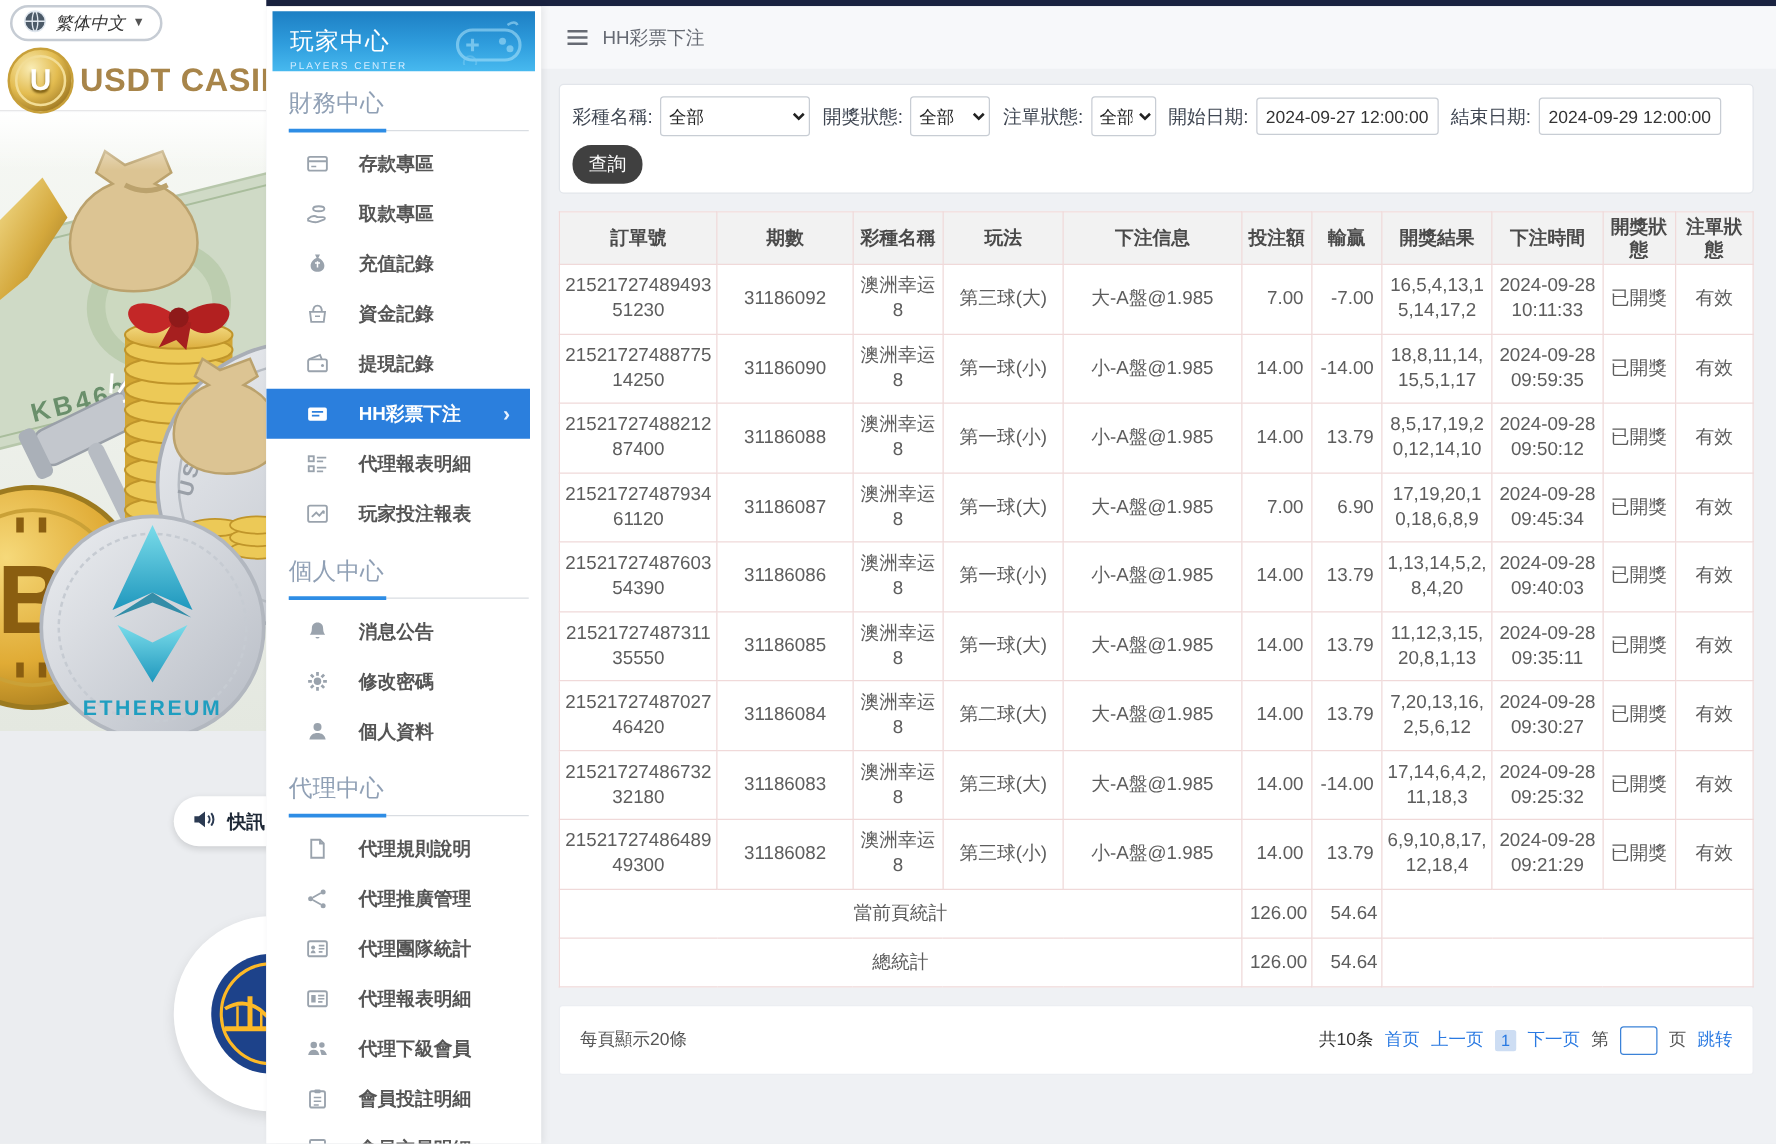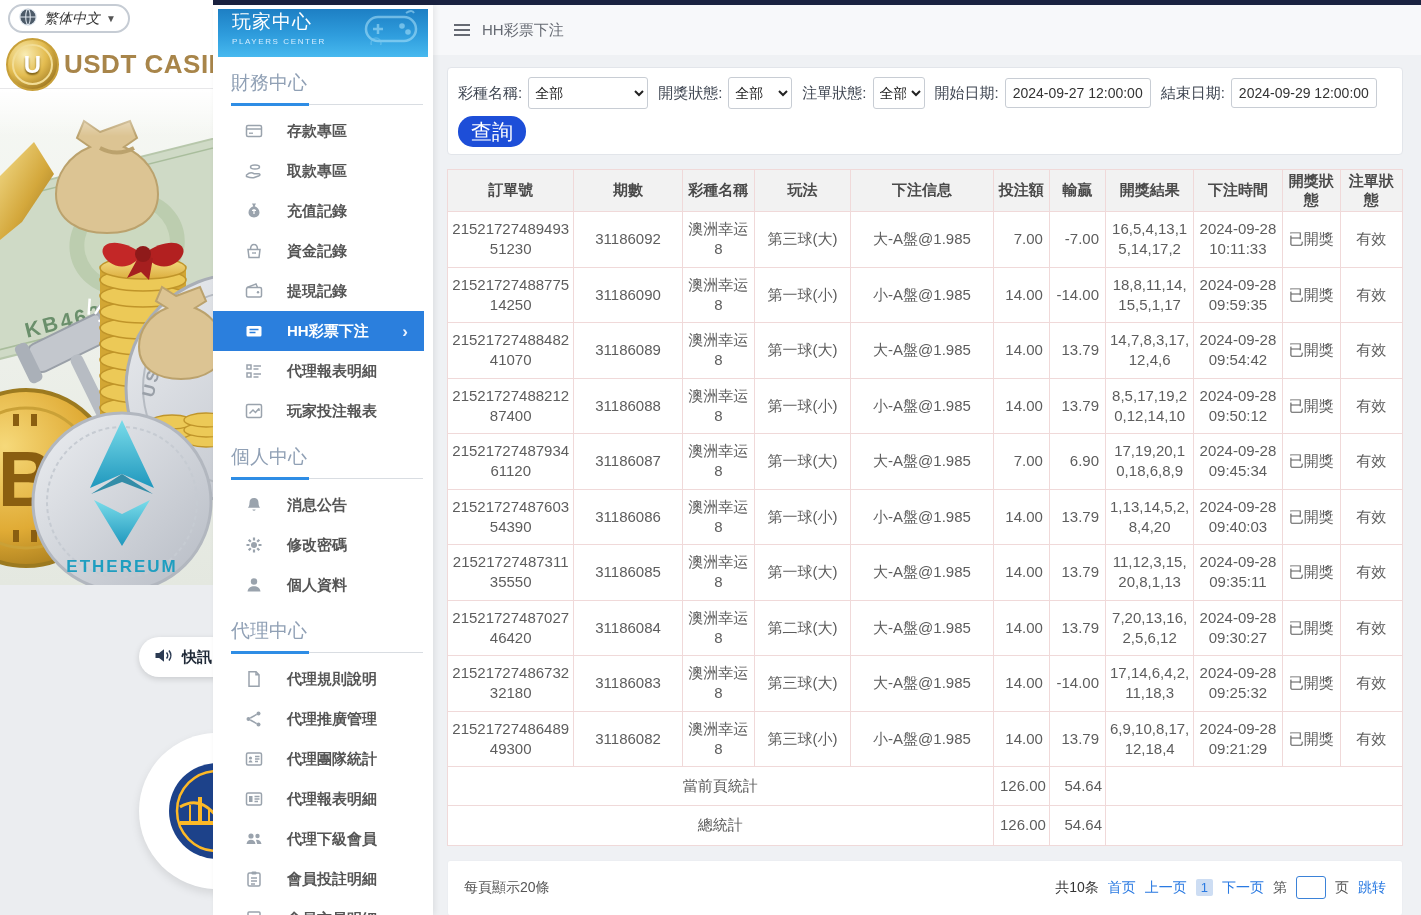--- a/index.html
+++ b/index.html
@@ -39,7 +39,7 @@
 
   
   .sidebar { width:220px; background:#fff; box-shadow:2px 0 6px rgba(0,0,0,.08); position:relative; z-index:3; overflow:hidden; flex:0 0 auto; }
-  .sidebar-header { margin:4px 5px 0; height:48px; padding:0 8px 0 14px; display:flex; align-items:flex-start; justify-content:space-between;
+  .sidebar-header { margin:4px 5px 0; height:48px; padding:0 8px 0 14px; display:flex; align-items:flex-end; justify-content:space-between;
     background:linear-gradient(180deg,#1d7fc4 0%, #2f9ddd 55%, #47b9ef 100%); }
   .sb-title { color:#fff; font-size:19px; letter-spacing:1px; }
   .sb-sub { color:#d3ecff; font-size:8px; letter-spacing:1.6px; margin-top:2px; }

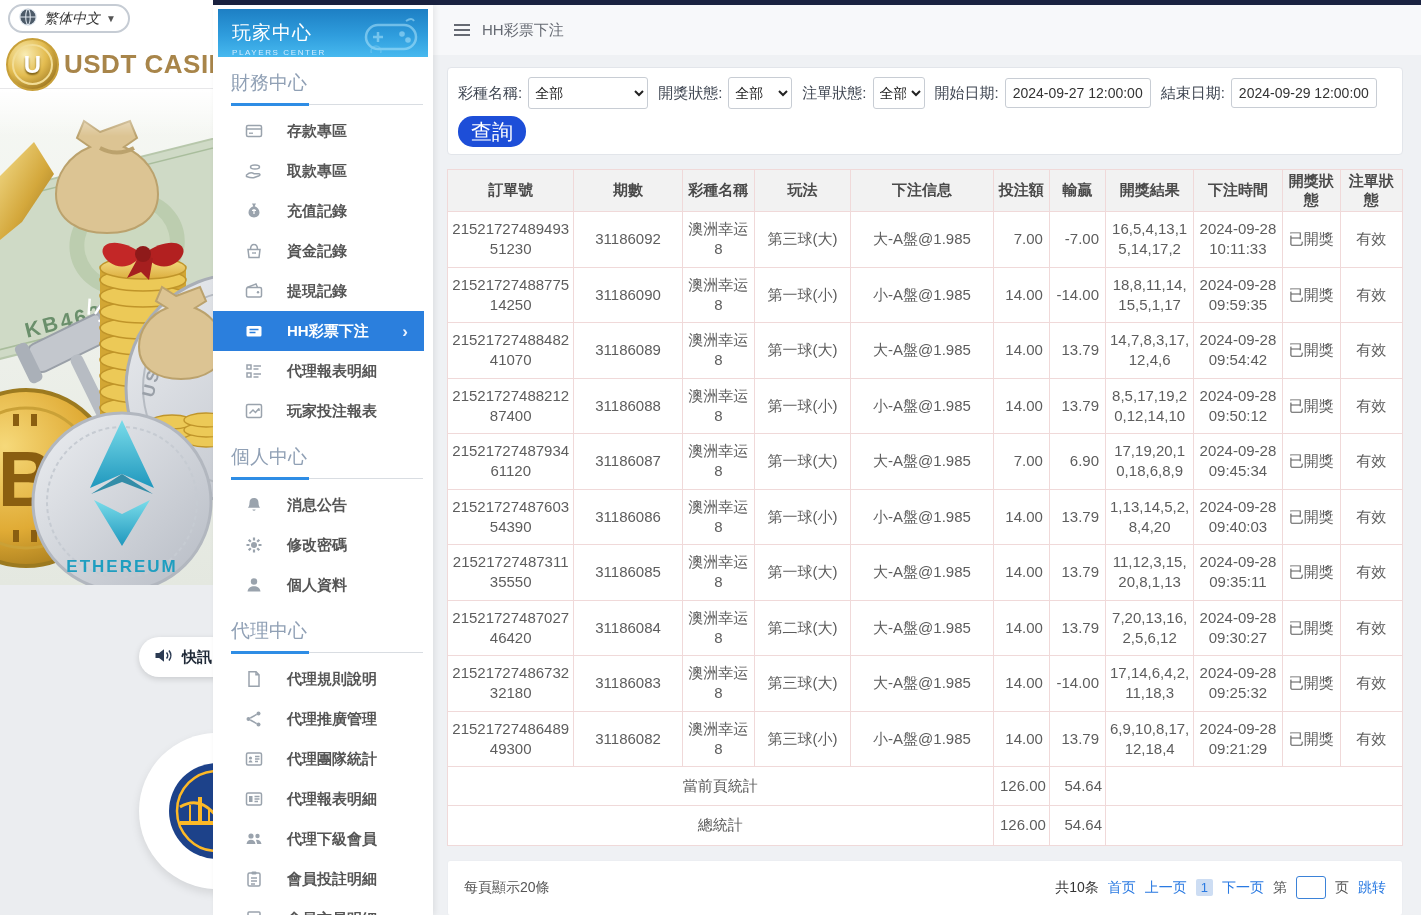--- a/index.html
+++ b/index.html
@@ -67,7 +67,7 @@
   .filter-card select { height:32px; border:1px solid #c8cdd4; border-radius:3px; background:#fff; font-size:14px; color:#222; padding:0 2px; }
   .sel-lottery { width:120px; } .sel-draw { width:64px; } .sel-order { width:52px; }
   .date-input { width:146px; height:30px; border:1px solid #c8cdd4; border-radius:3px; font-size:14px; color:#333; padding:0 7px; }
-  .btn-search { margin-top:7px; background:#1d4ed8; color:#fff; border:none; border-radius:15px; height:31px; padding:0 13px; font-size:21px; cursor:pointer; }
+  .btn-search { margin-top:7px; background:#404040; color:#fff; border:none; border-radius:15px; height:31px; padding:0 13px; font-size:15px; cursor:pointer; }
 
   .table-card { margin-top:14px; background:#fff; }
   table { width:100%; border-collapse:collapse; table-layout:fixed; }

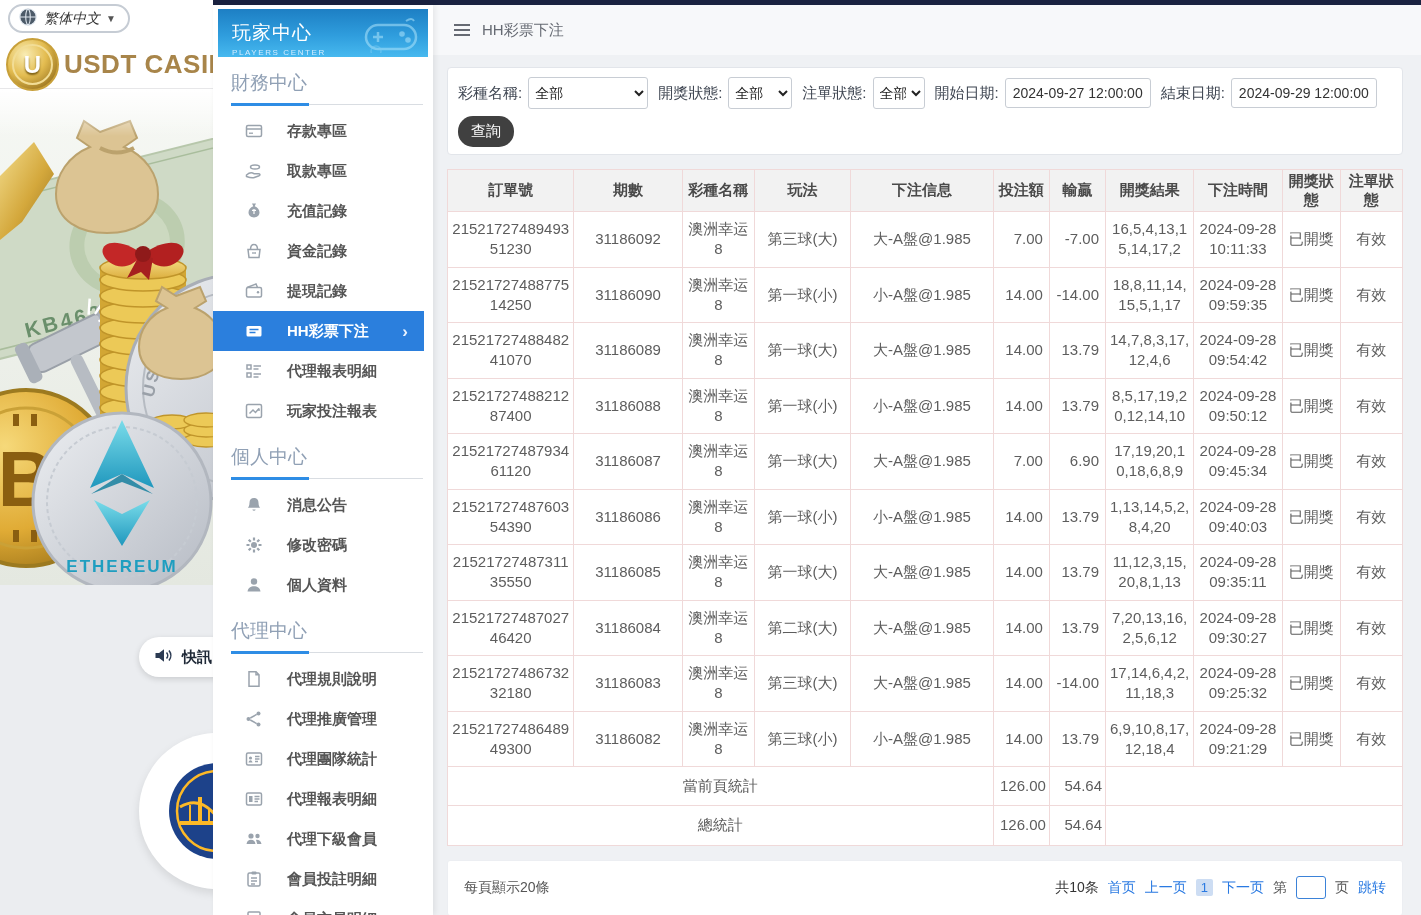--- a/index.html
+++ b/index.html
@@ -556,19 +556,6 @@
                     <td>有效</td>
                   </tr>
                   <tr>
-                    <td>2152172748848241070</td>
-                    <td>31186089</td>
-                    <td>澳洲幸运8</td>
-                    <td>第一球(大)</td>
-                    <td>大-A盤@1.985</td>
-                    <td class="num">14.00</td>
-                    <td class="num">13.79</td>
-                    <td>14,7,8,3,17,12,4,6</td>
-                    <td>2024-09-28 09:54:42</td>
-                    <td>已開獎</td>
-                    <td>有效</td>
-                  </tr>
-                  <tr>
                     <td>2152172748821287400</td>
                     <td>31186088</td>
                     <td>澳洲幸运8</td>

